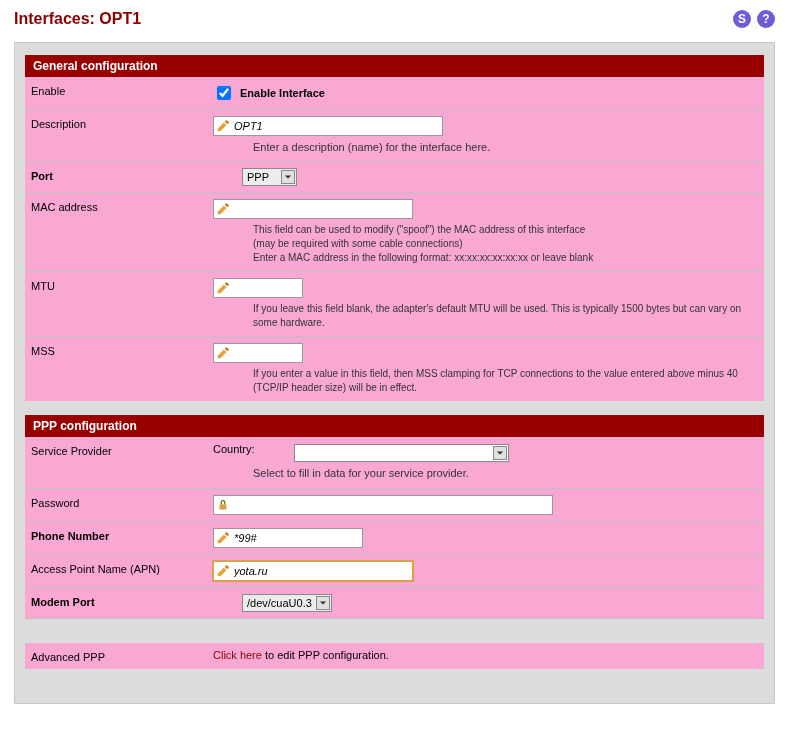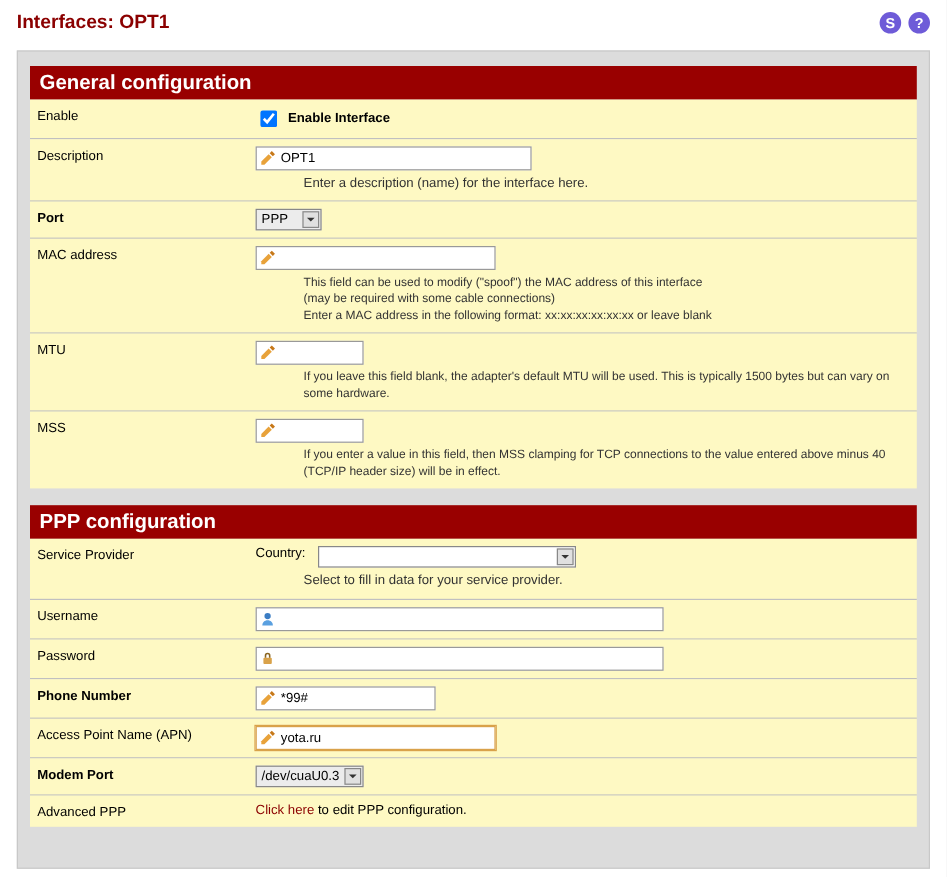--- a/index.html
+++ b/index.html
@@ -54,7 +54,7 @@
     background: #990000;
     color: #ffffff;
     font-weight: bold;
-    font-size: 17px;
+    font-size: 12px;
     padding: 4px 8px;
   }
   .row {

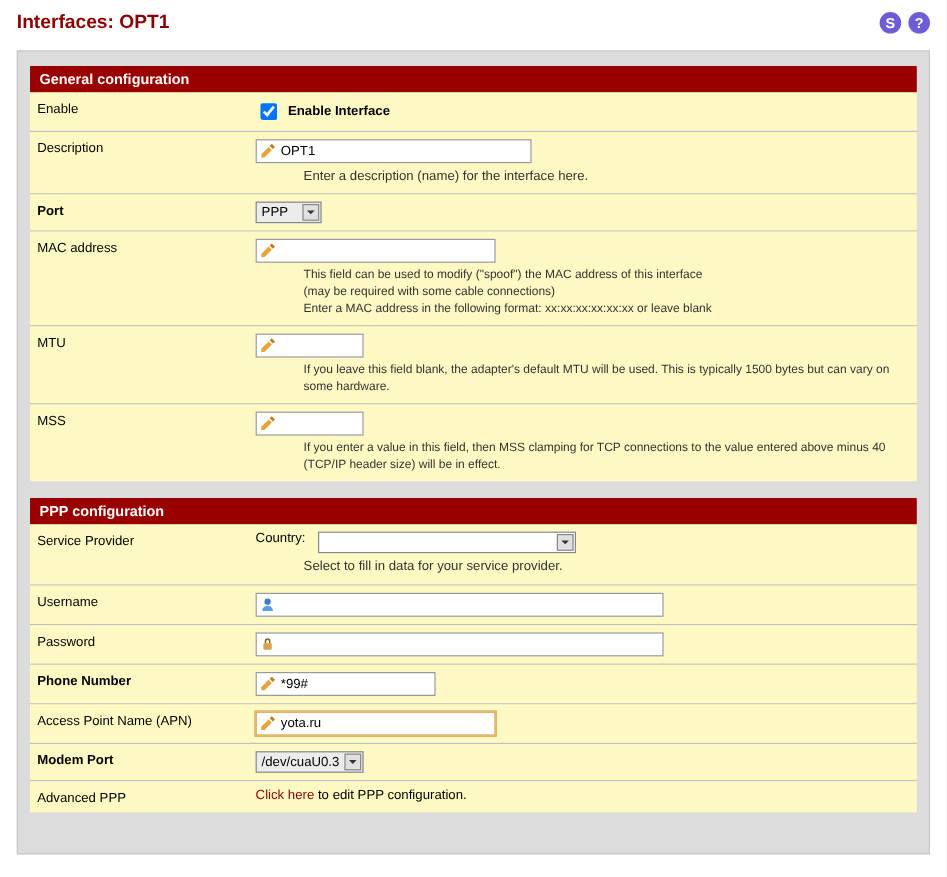--- a/index.html
+++ b/index.html
@@ -62,7 +62,7 @@
     border-bottom: 1px solid #c0c0c0;
     padding: 6px 6px;
     align-items: flex-start;
-    background: #fef9c3;
+    background: #f9a8d4;
   }
   .row.bold-label .label { font-weight: bold; }
   .label {

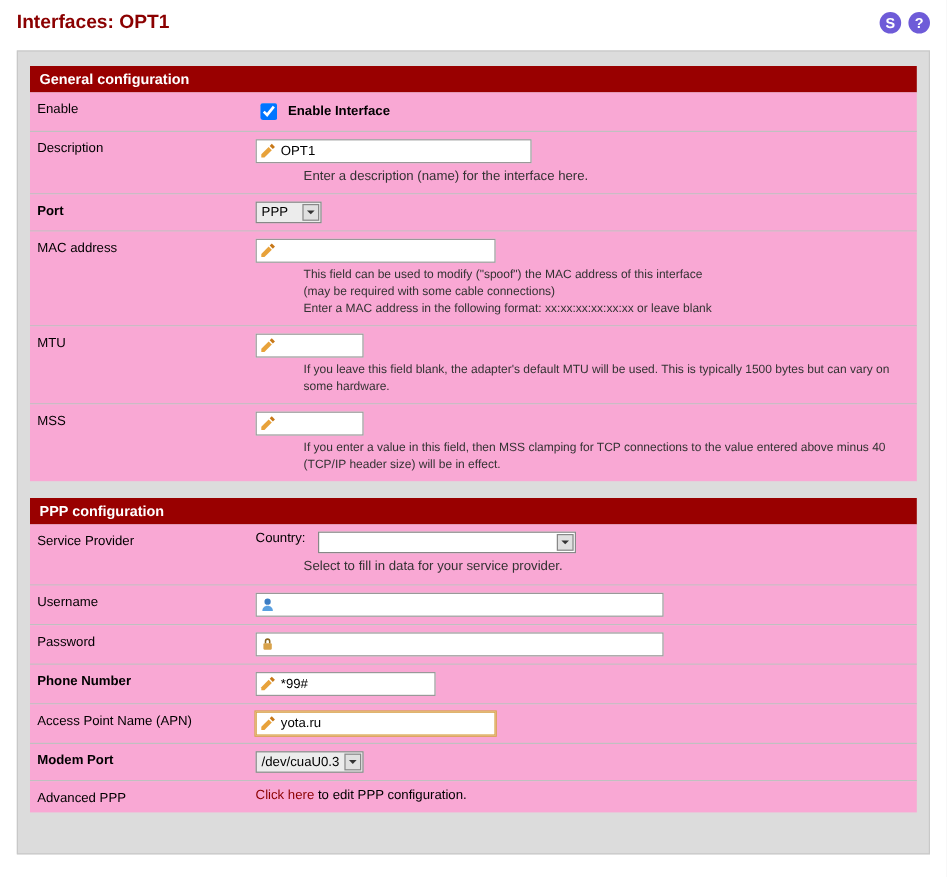--- a/index.html
+++ b/index.html
@@ -96,6 +96,7 @@
     font-size: 11px;
     padding: 0;
     background: transparent;
+    font-style: italic;
   }
   .edit-icon { width: 14px; height: 14px; }
   .user-icon { width: 14px; height: 14px; }

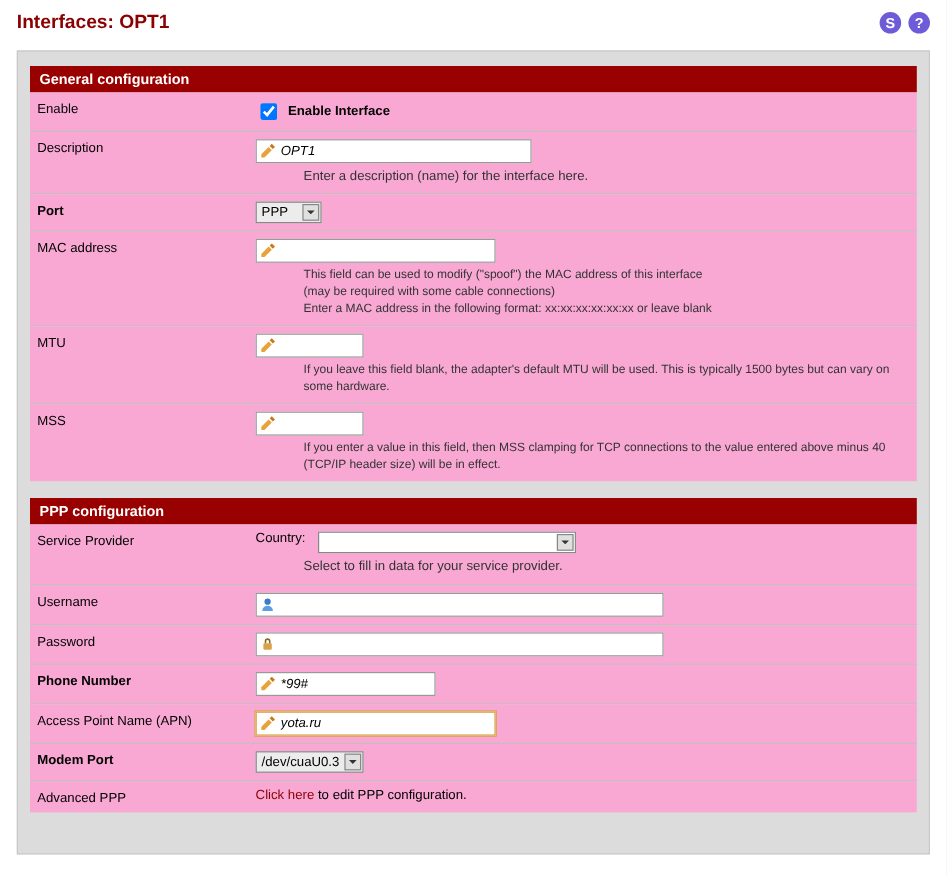--- a/index.html
+++ b/index.html
@@ -118,6 +118,7 @@
     padding: 0 1px 0 4px;
     font-size: 11px;
     gap: 4px;
+    margin-left: 29px;
   }
   .select-text { min-width: 30px; }
   .select-arrow {

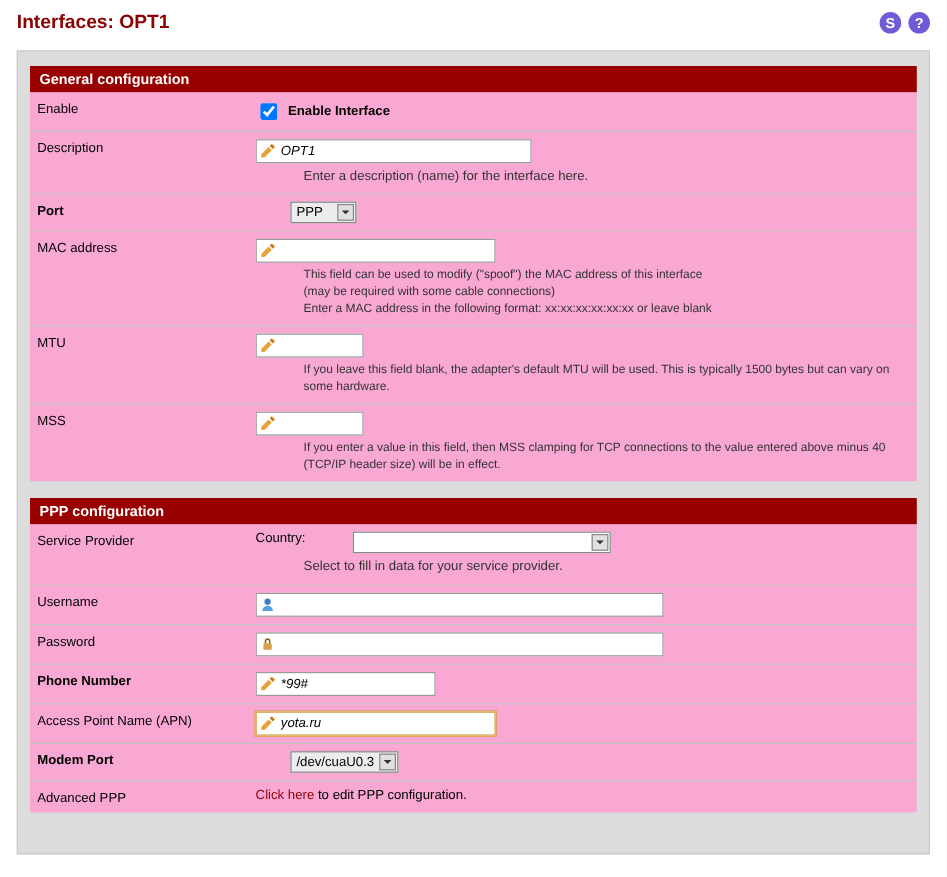--- a/index.html
+++ b/index.html
@@ -264,18 +264,6 @@
       </div>
     </div>
 
-    <div class="row">
-      <div class="label">Username</div>
-      <div class="field">
-        <span class="input-with-icon" style="width:340px;">
-          <svg class="user-icon" viewBox="0 0 16 16">
-              <circle cx="8" cy="5" r="3" fill="#3b7dc4"></circle>
-              <path d="M3 14c0-3 2-5 5-5s5 2 5 5H3z" fill="#5aa0e0"></path>
-            </svg>
-          <input type="text" style="width: 310px;" value="">
-        </span>
-      </div>
-    </div>
 
     <div class="row">
       <div class="label">Password</div>

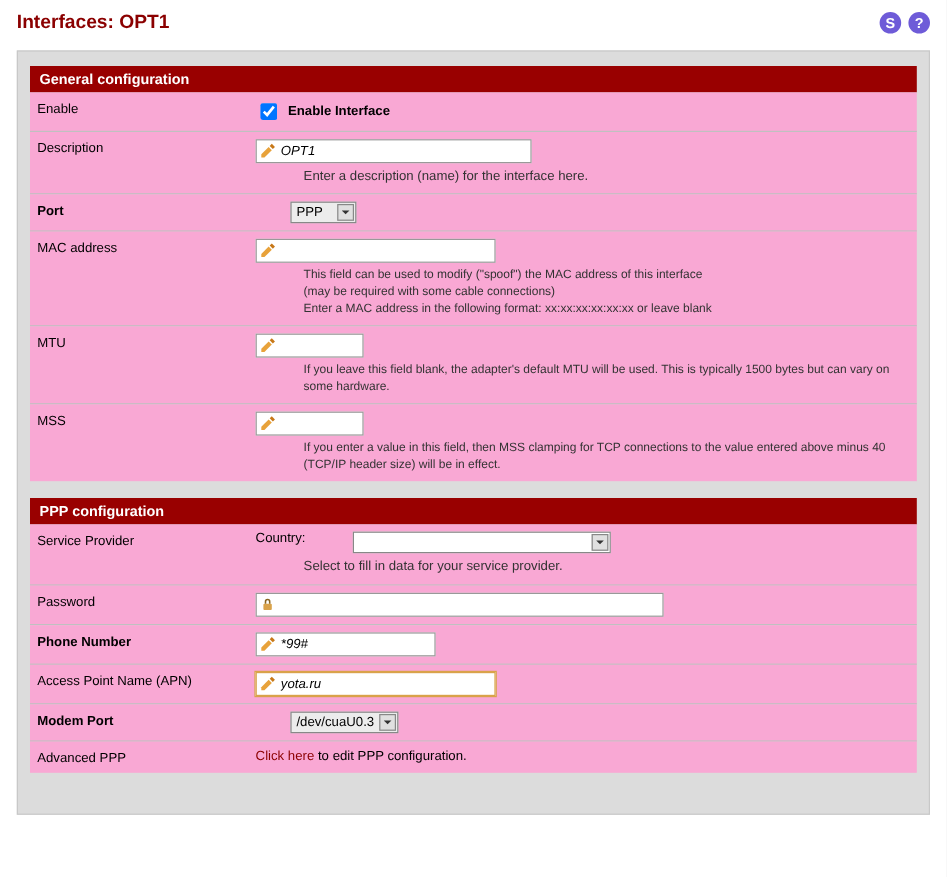--- a/index.html
+++ b/index.html
@@ -318,7 +318,7 @@
       </div>
     </div>
 
-    <div class="row" style="border-bottom:none;">
+    <div class="row" style="border-bottom:none;margin-top:24px;">
       <div class="label">Advanced PPP</div>
       <div class="field">
         <span class="link-text">Click here</span><span> to edit PPP configuration.</span>

